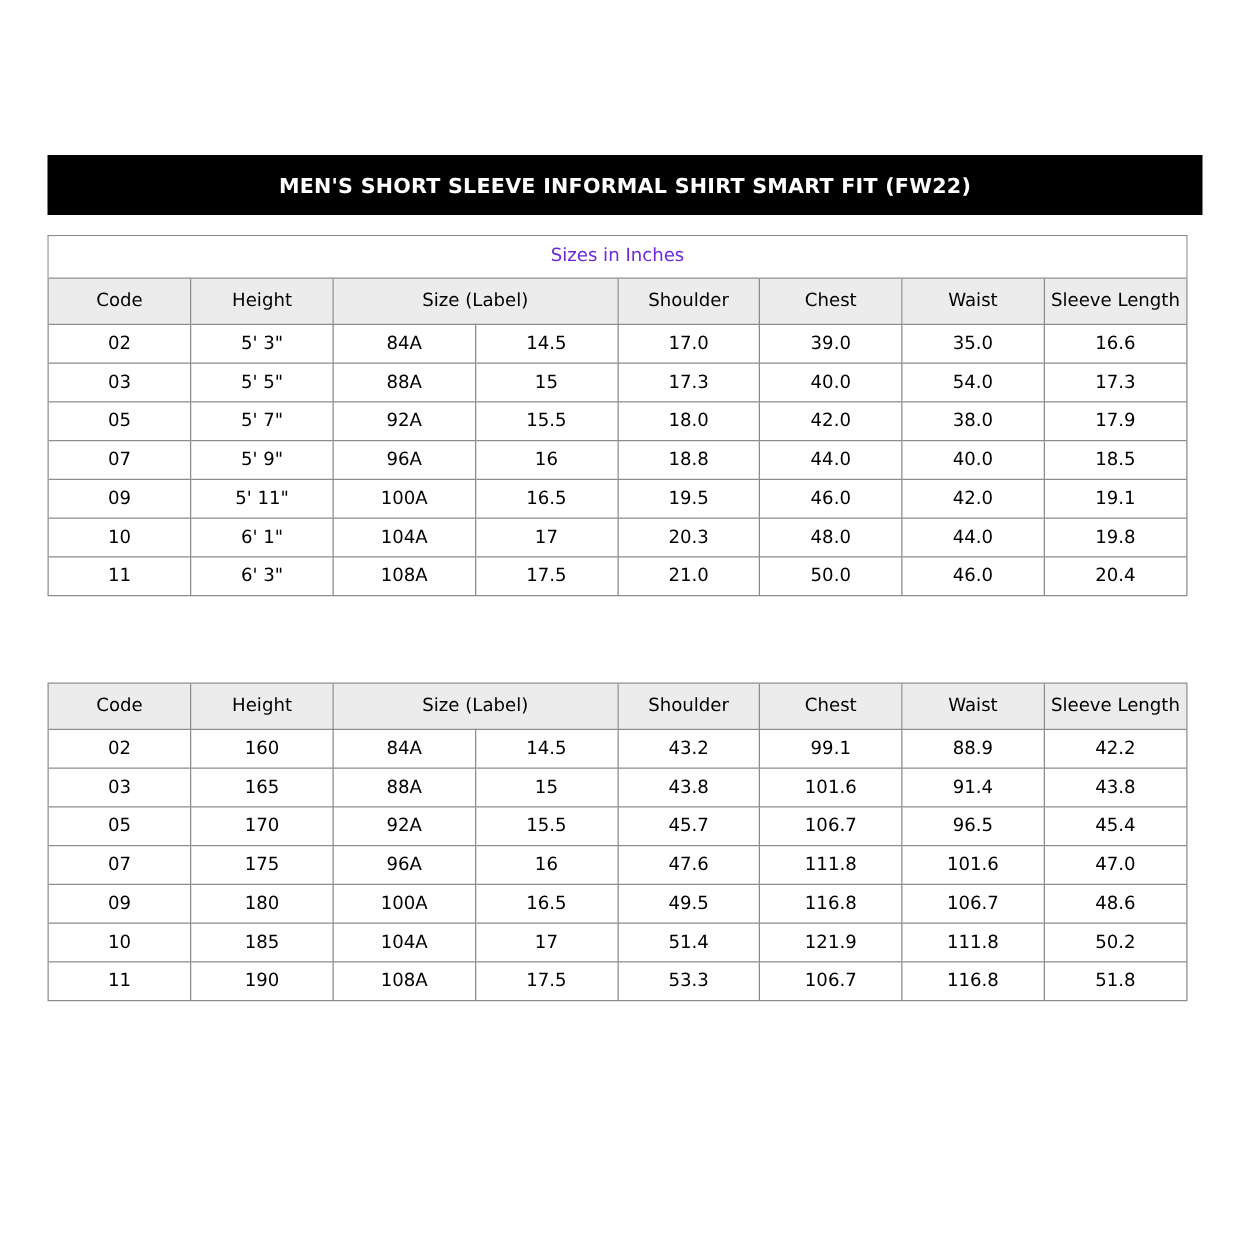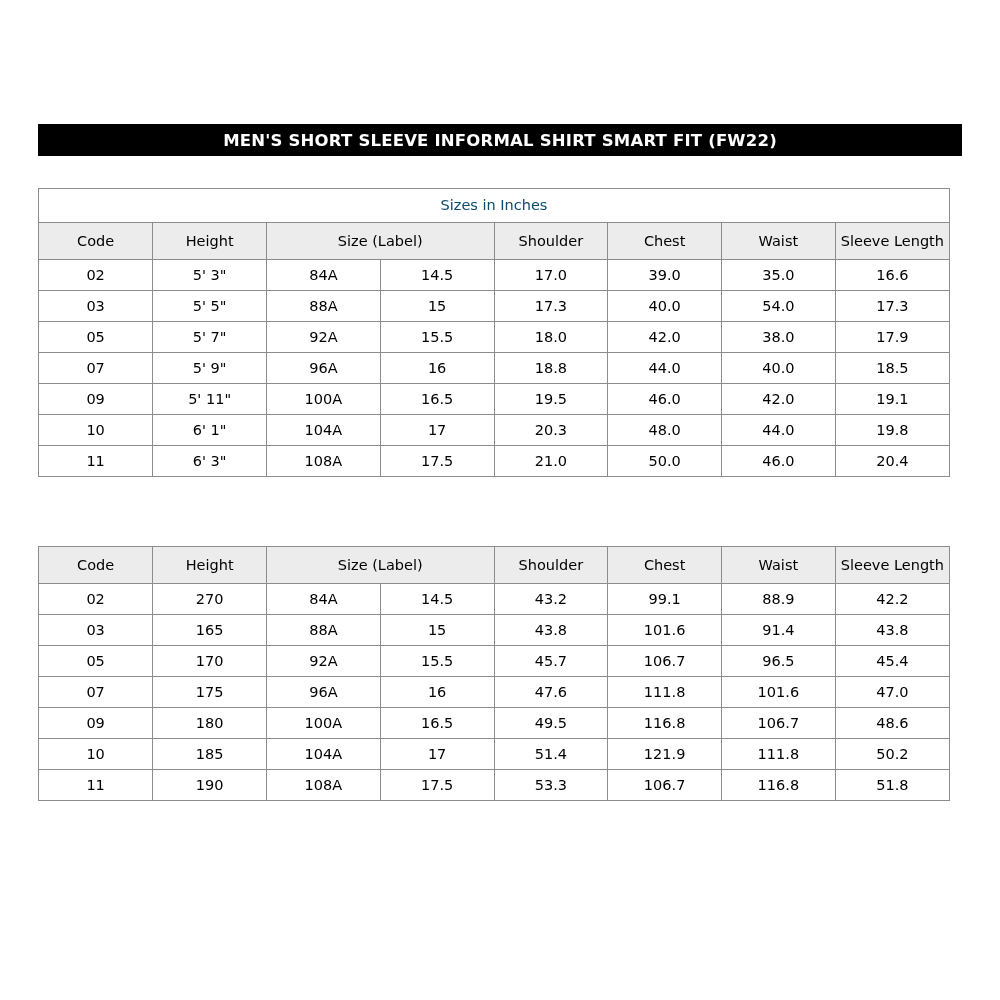--- a/index.html
+++ b/index.html
@@ -26,7 +26,7 @@
     left: 38px;
     top: 124px;
     width: 924px;
-    height: 32px;
+    height: 48px;
     background: #000000;
     color: #ffffff;
     display: flex;

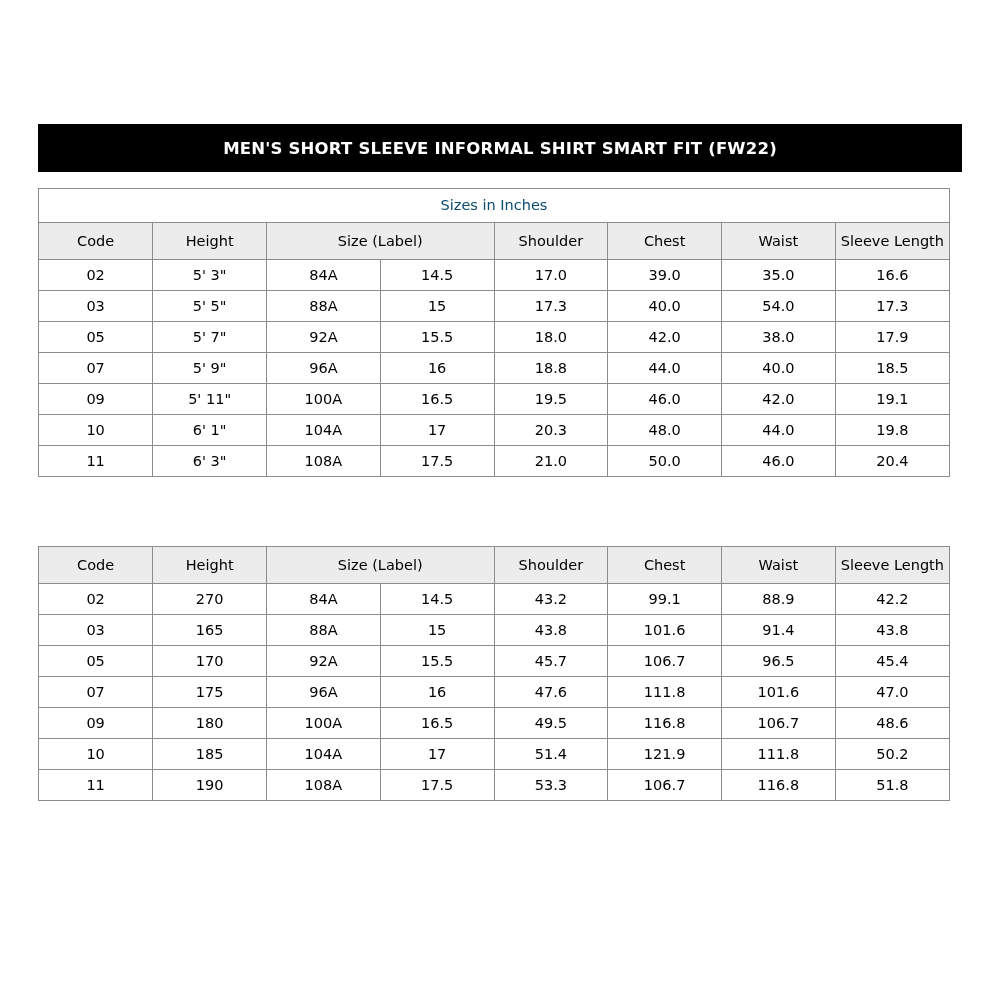--- a/index.html
+++ b/index.html
@@ -57,7 +57,7 @@
     caption-side: top;
     padding: 8px 0 9px 0;
     font-size: 14.5px;
-    color: #0c4a6e;
+    color: #6d28d9;
     background: #ffffff;
     border-bottom: 1px solid #8c8c8c;
     text-align: center;

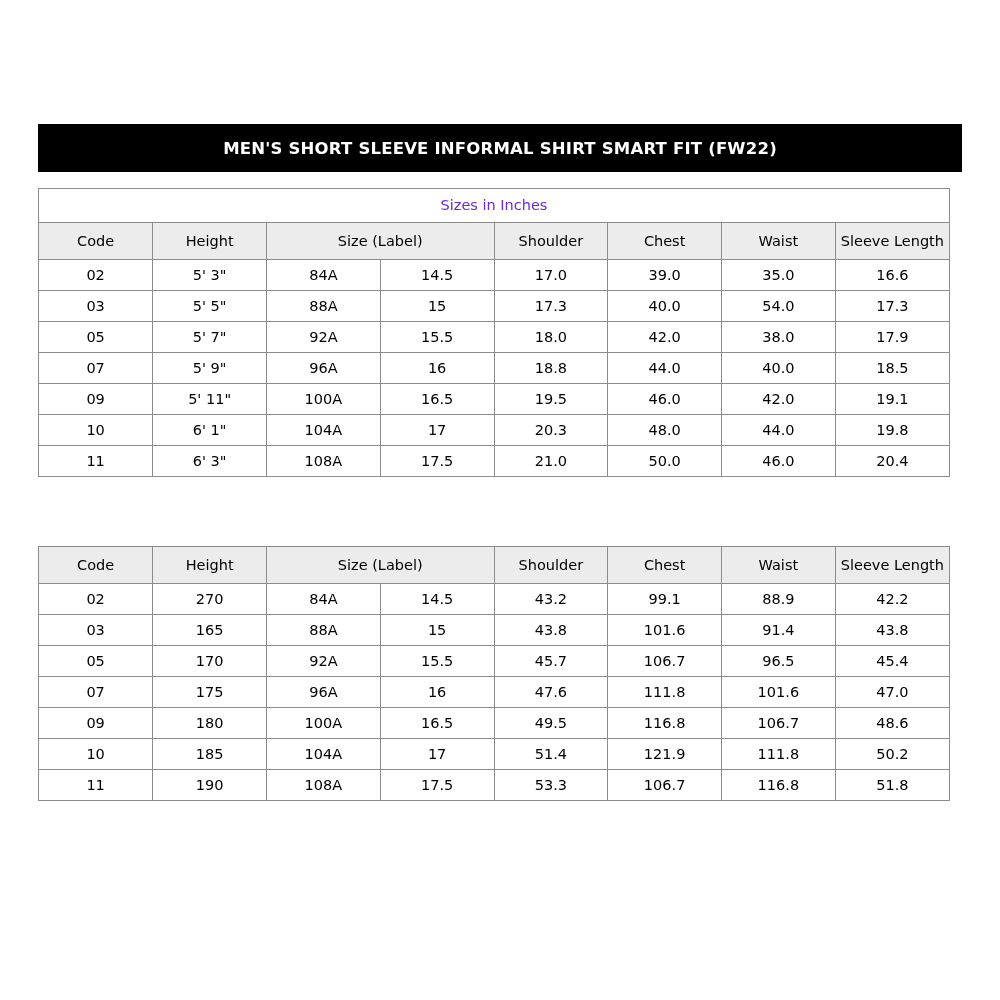--- a/index.html
+++ b/index.html
@@ -237,7 +237,7 @@
       <tbody>
         <tr>
           <td>02</td>
-          <td>270</td>
+          <td>160</td>
           <td>84A</td>
           <td>14.5</td>
           <td>43.2</td>

